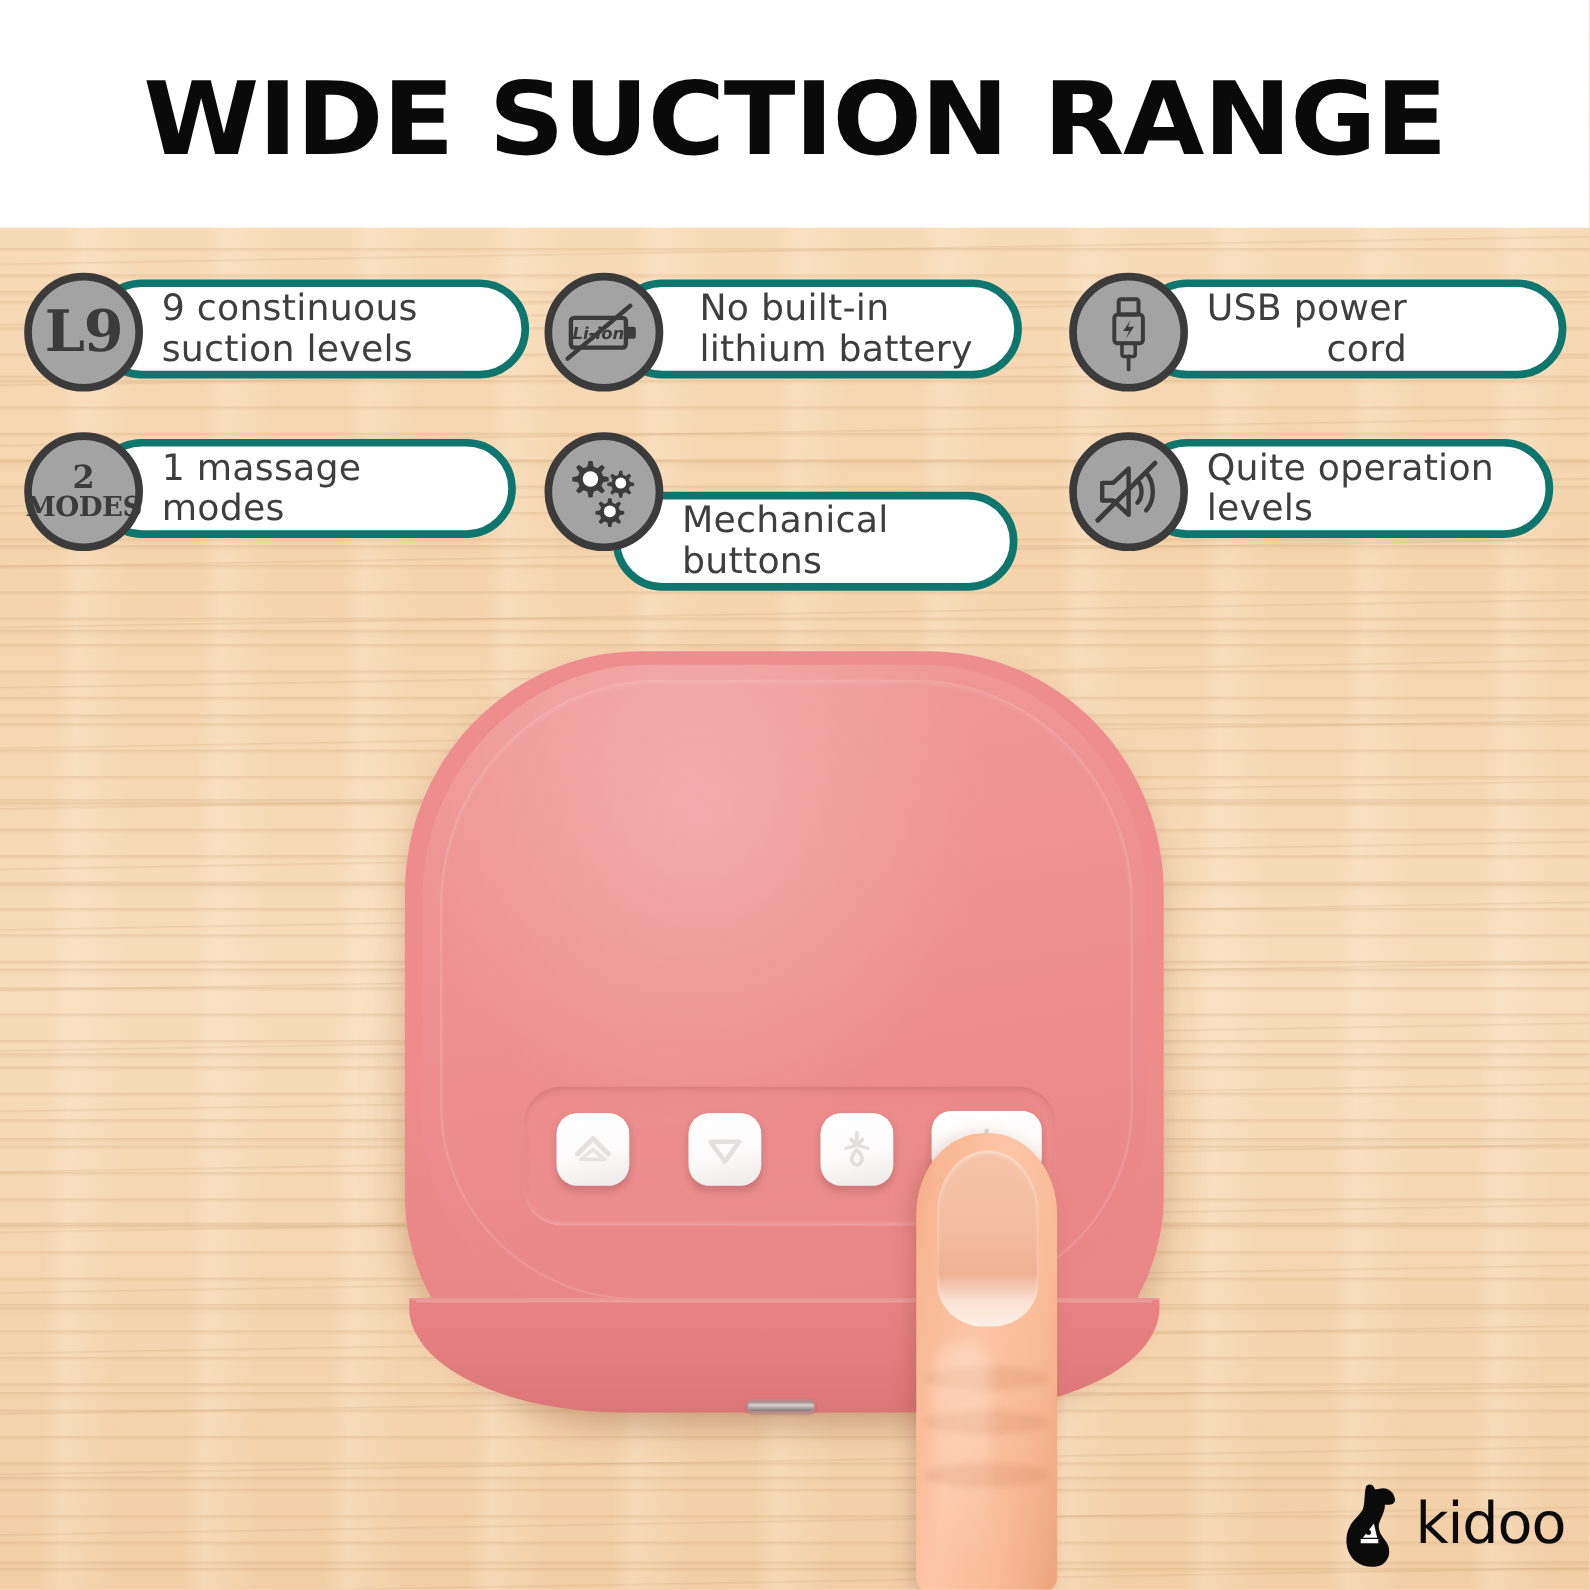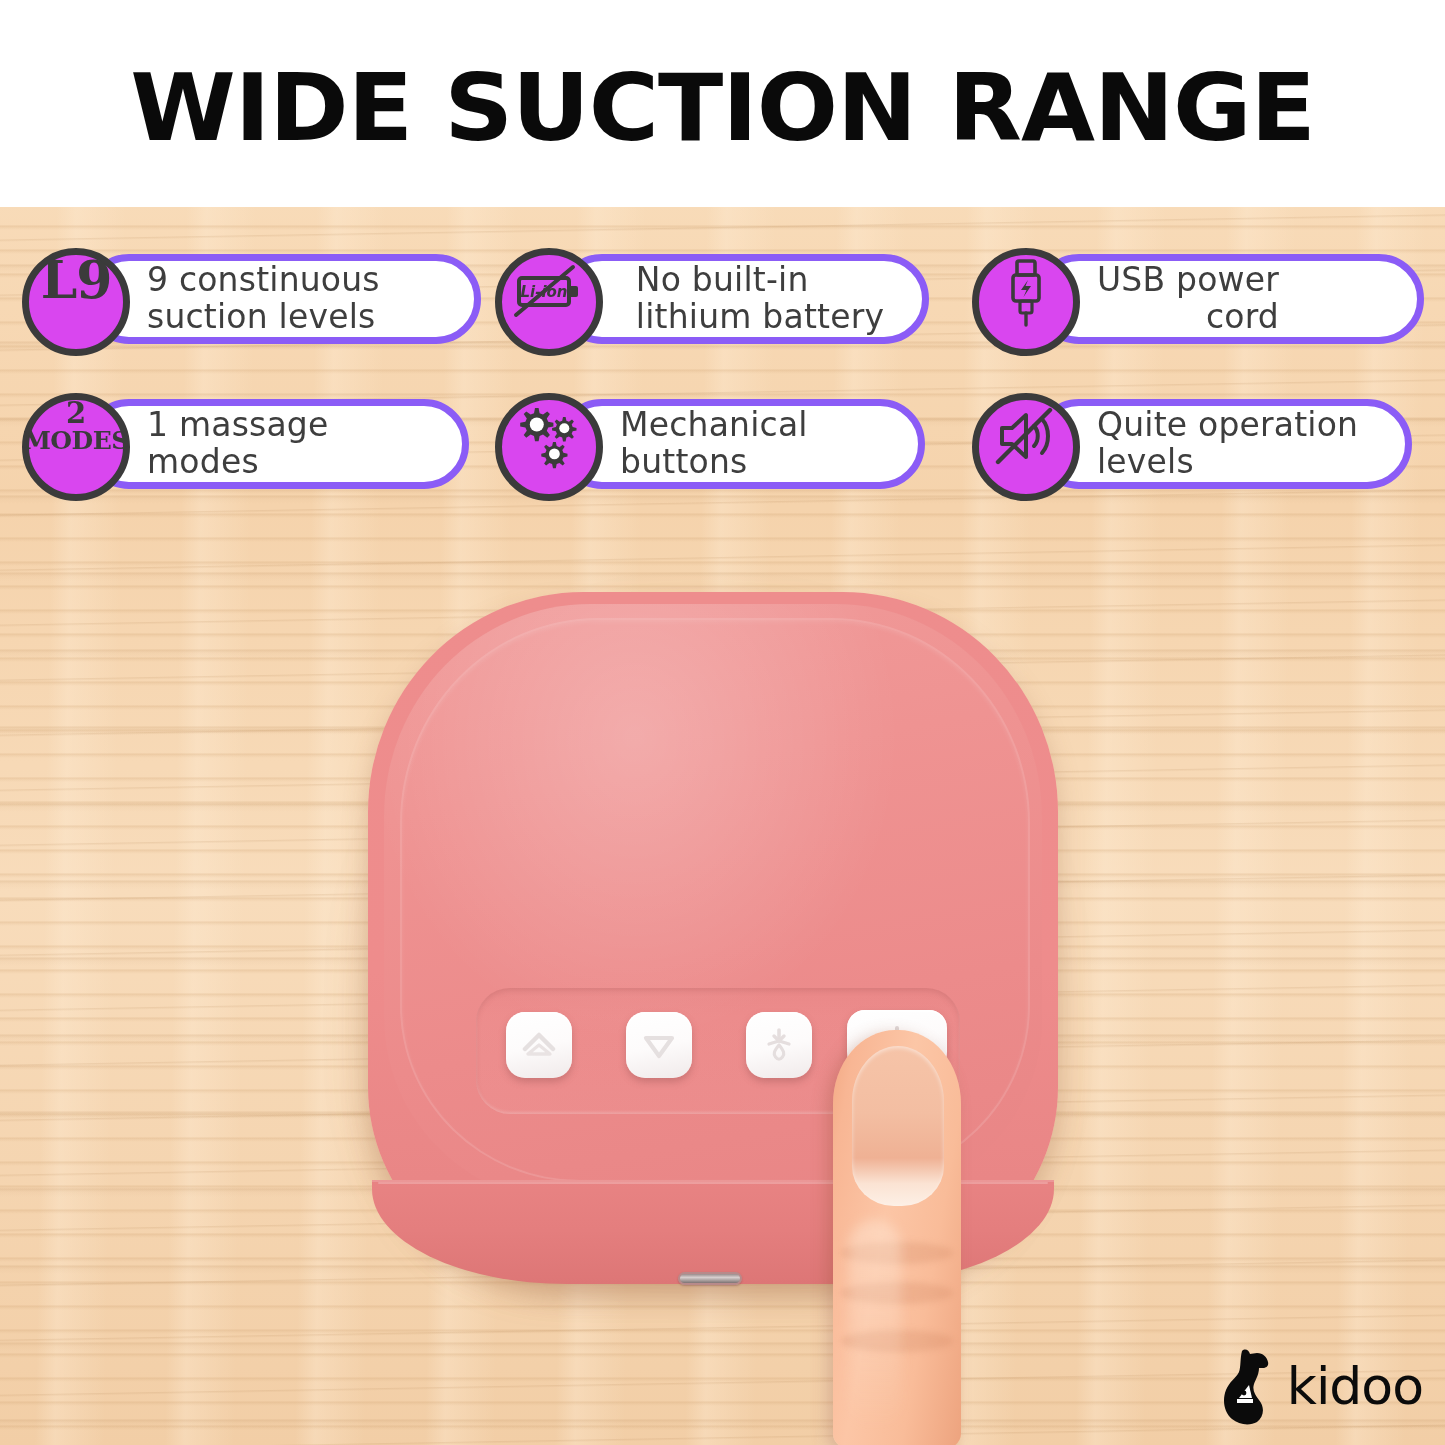--- a/index.html
+++ b/index.html
@@ -104,10 +104,10 @@
     position:absolute;left:0;top:0;
     width:108px;height:108px;
     border-radius:50%;
-    background:#d946ef;
+    background:#a3a3a3;
     border:7px solid #3B3B3B;
     box-sizing:border-box;
-    display:flex;justify-content:center;
+    display:flex;align-items:center;justify-content:center;
     z-index:3;
   }
   .circ-label{

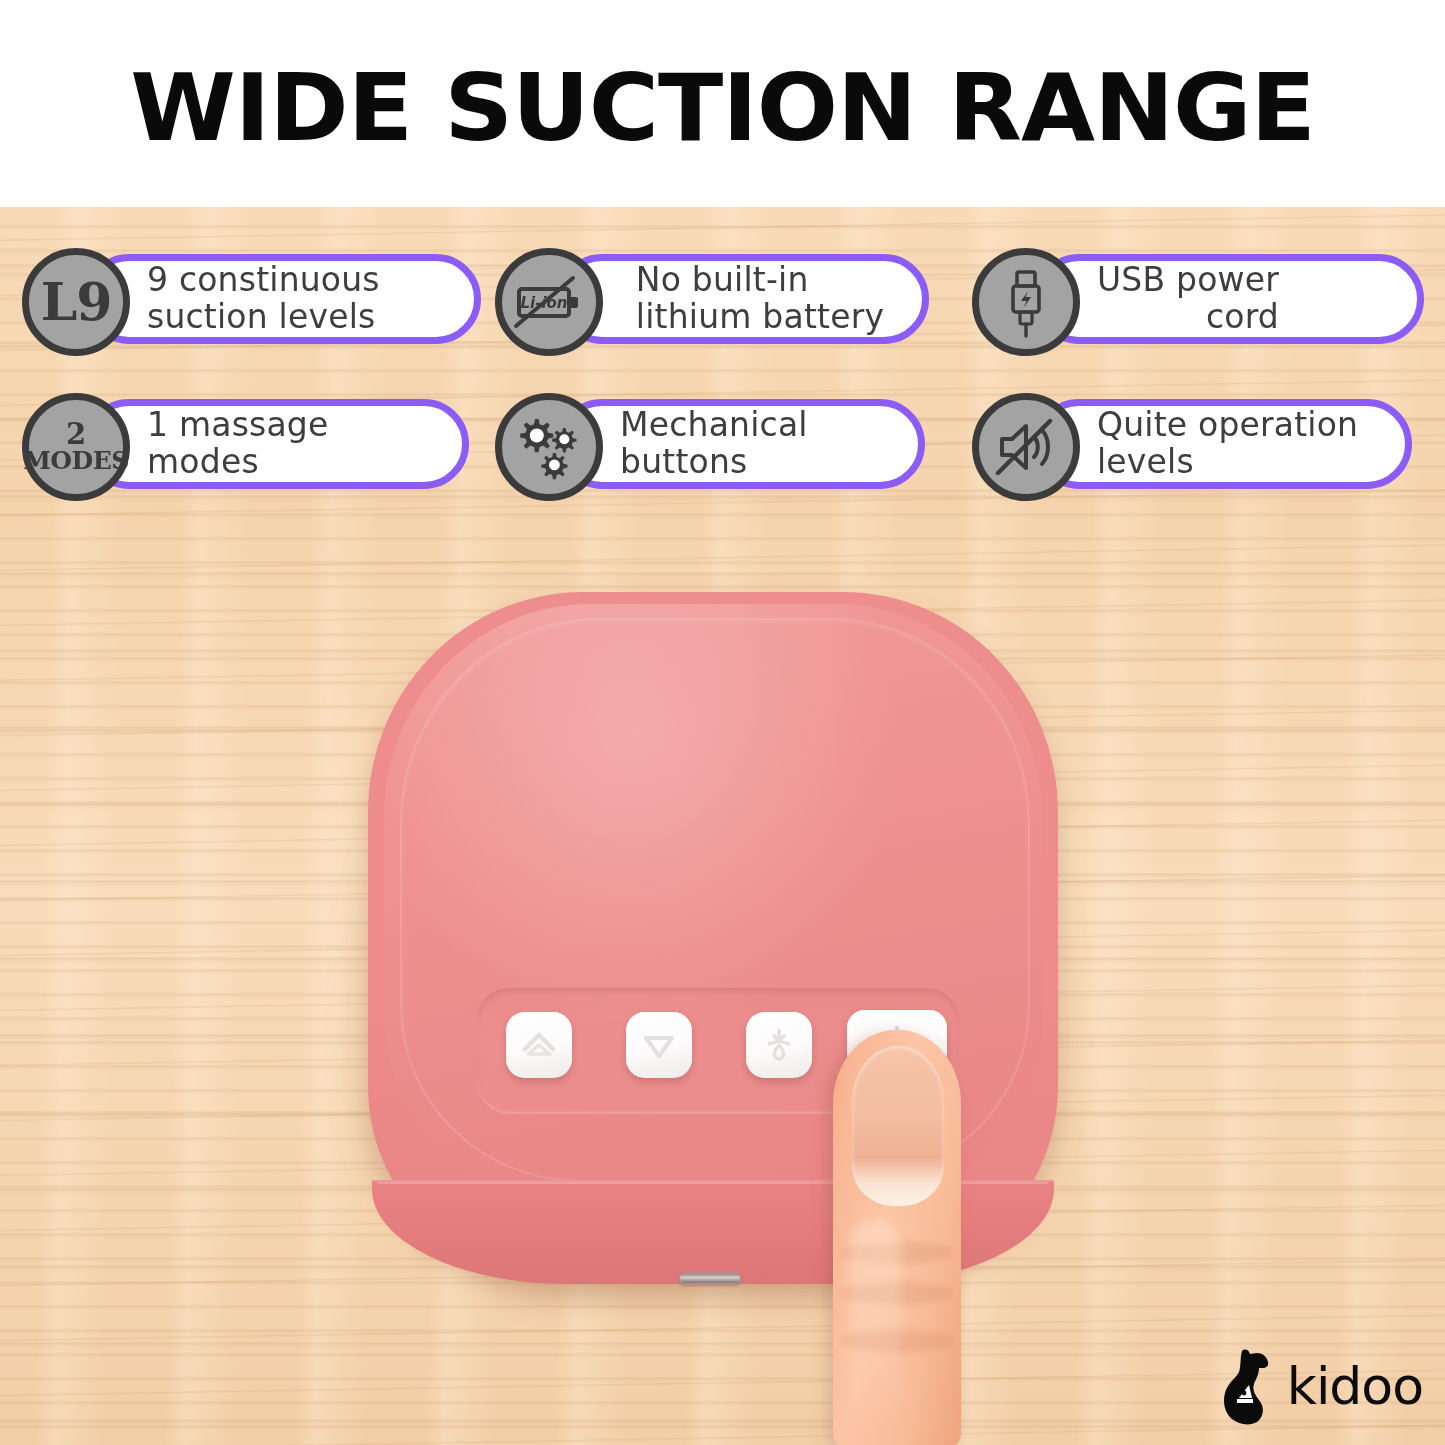--- a/index.html
+++ b/index.html
@@ -85,7 +85,7 @@
     top:6px;
     height:90px;
     background:#FFFFFF;
-    border:7px solid #8b5cf6;
+    border:7px solid #0f766e;
     border-radius:48px;
     box-sizing:border-box;
     display:flex;align-items:center;

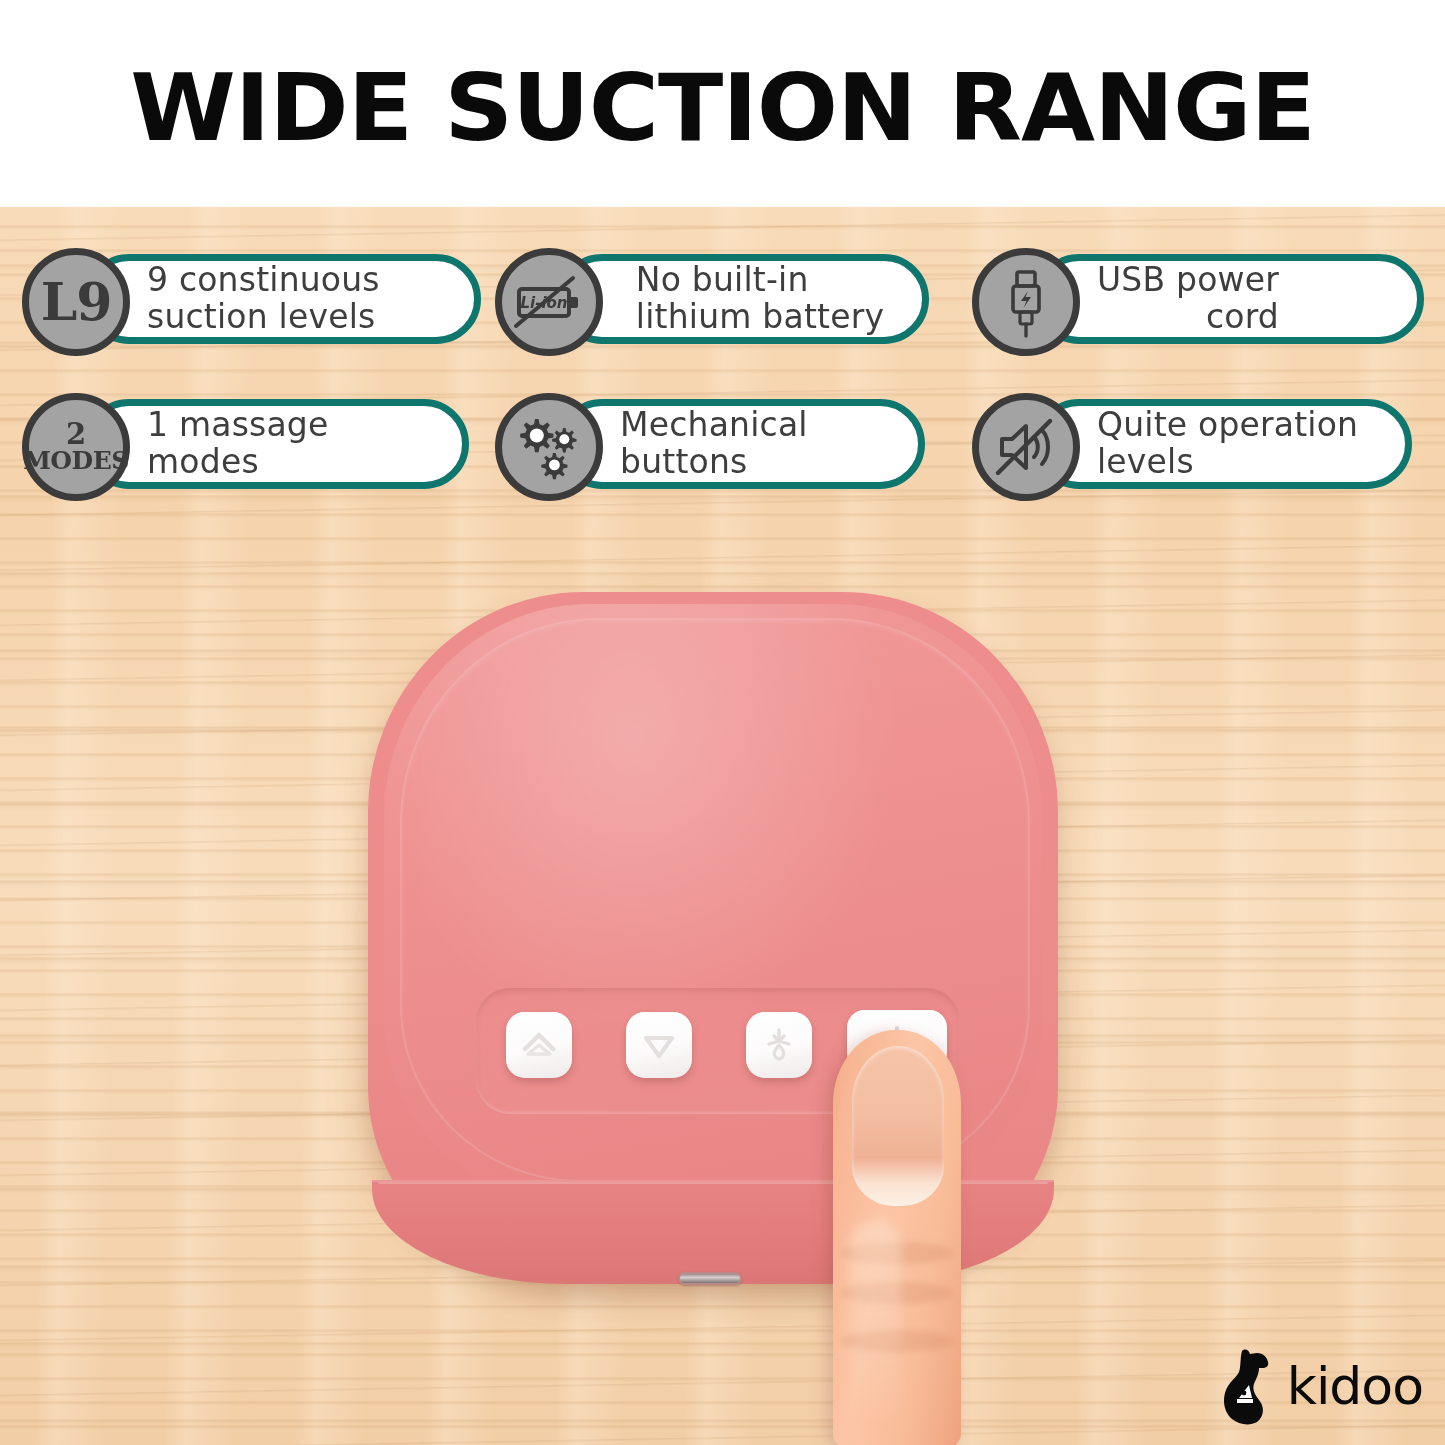--- a/index.html
+++ b/index.html
@@ -131,7 +131,7 @@
   .w2 .badge-pill{ width:372px;justify-content:center; }
   .w3 .badge-pill{ width:390px;text-align:right; }
   .w4 .badge-pill{ width:385px; }
-  .w5 .badge-pill{ width:368px; }
+  .w5 .badge-pill{ width:368px;margin-top:48px; }
   .w6 .badge-pill{ width:378px; }
 
   .icon-svg{ width:72px;height:72px;display:block; }

